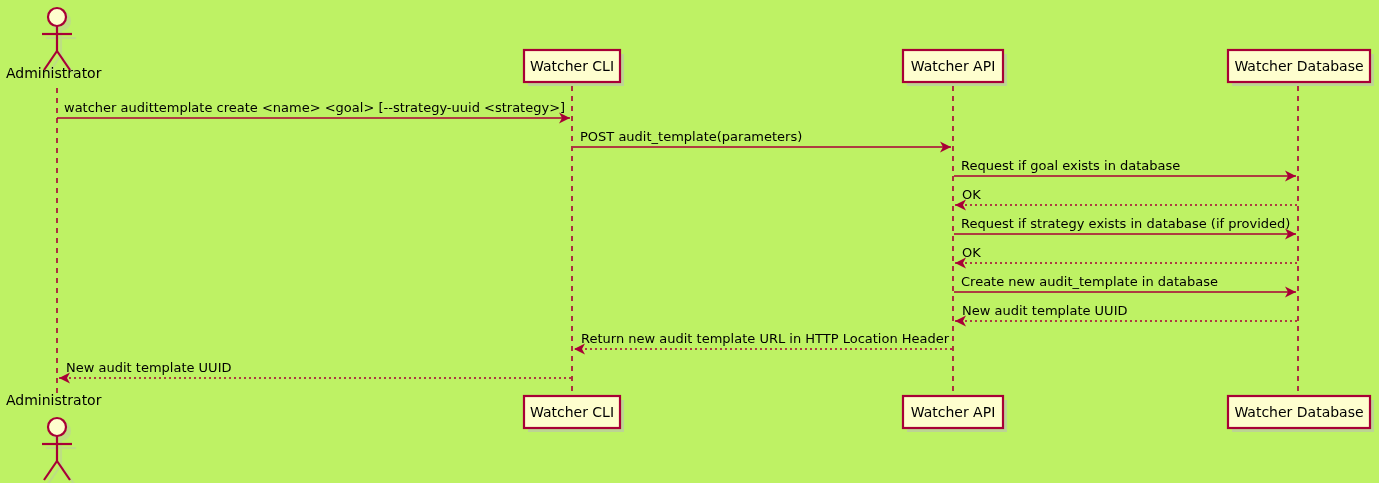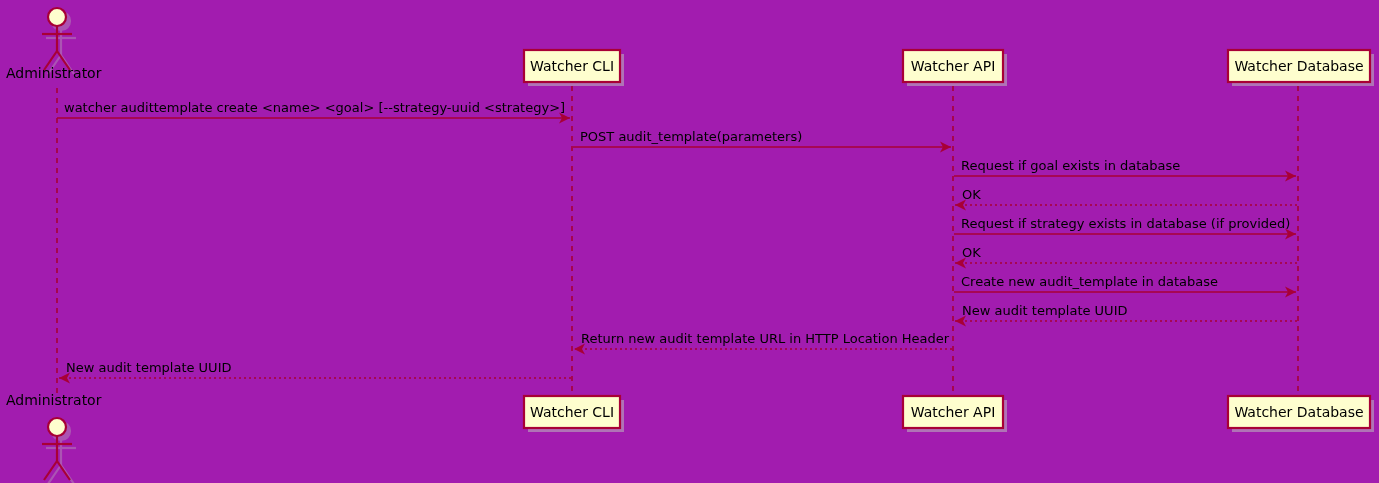--- a/index.html
+++ b/index.html
@@ -14,7 +14,7 @@
     position: relative;
     width: 1379px;
     height: 483px;
-    background: #a21caf;
+    background: #bef264;
     overflow: hidden;
   }
   #diagram svg {

